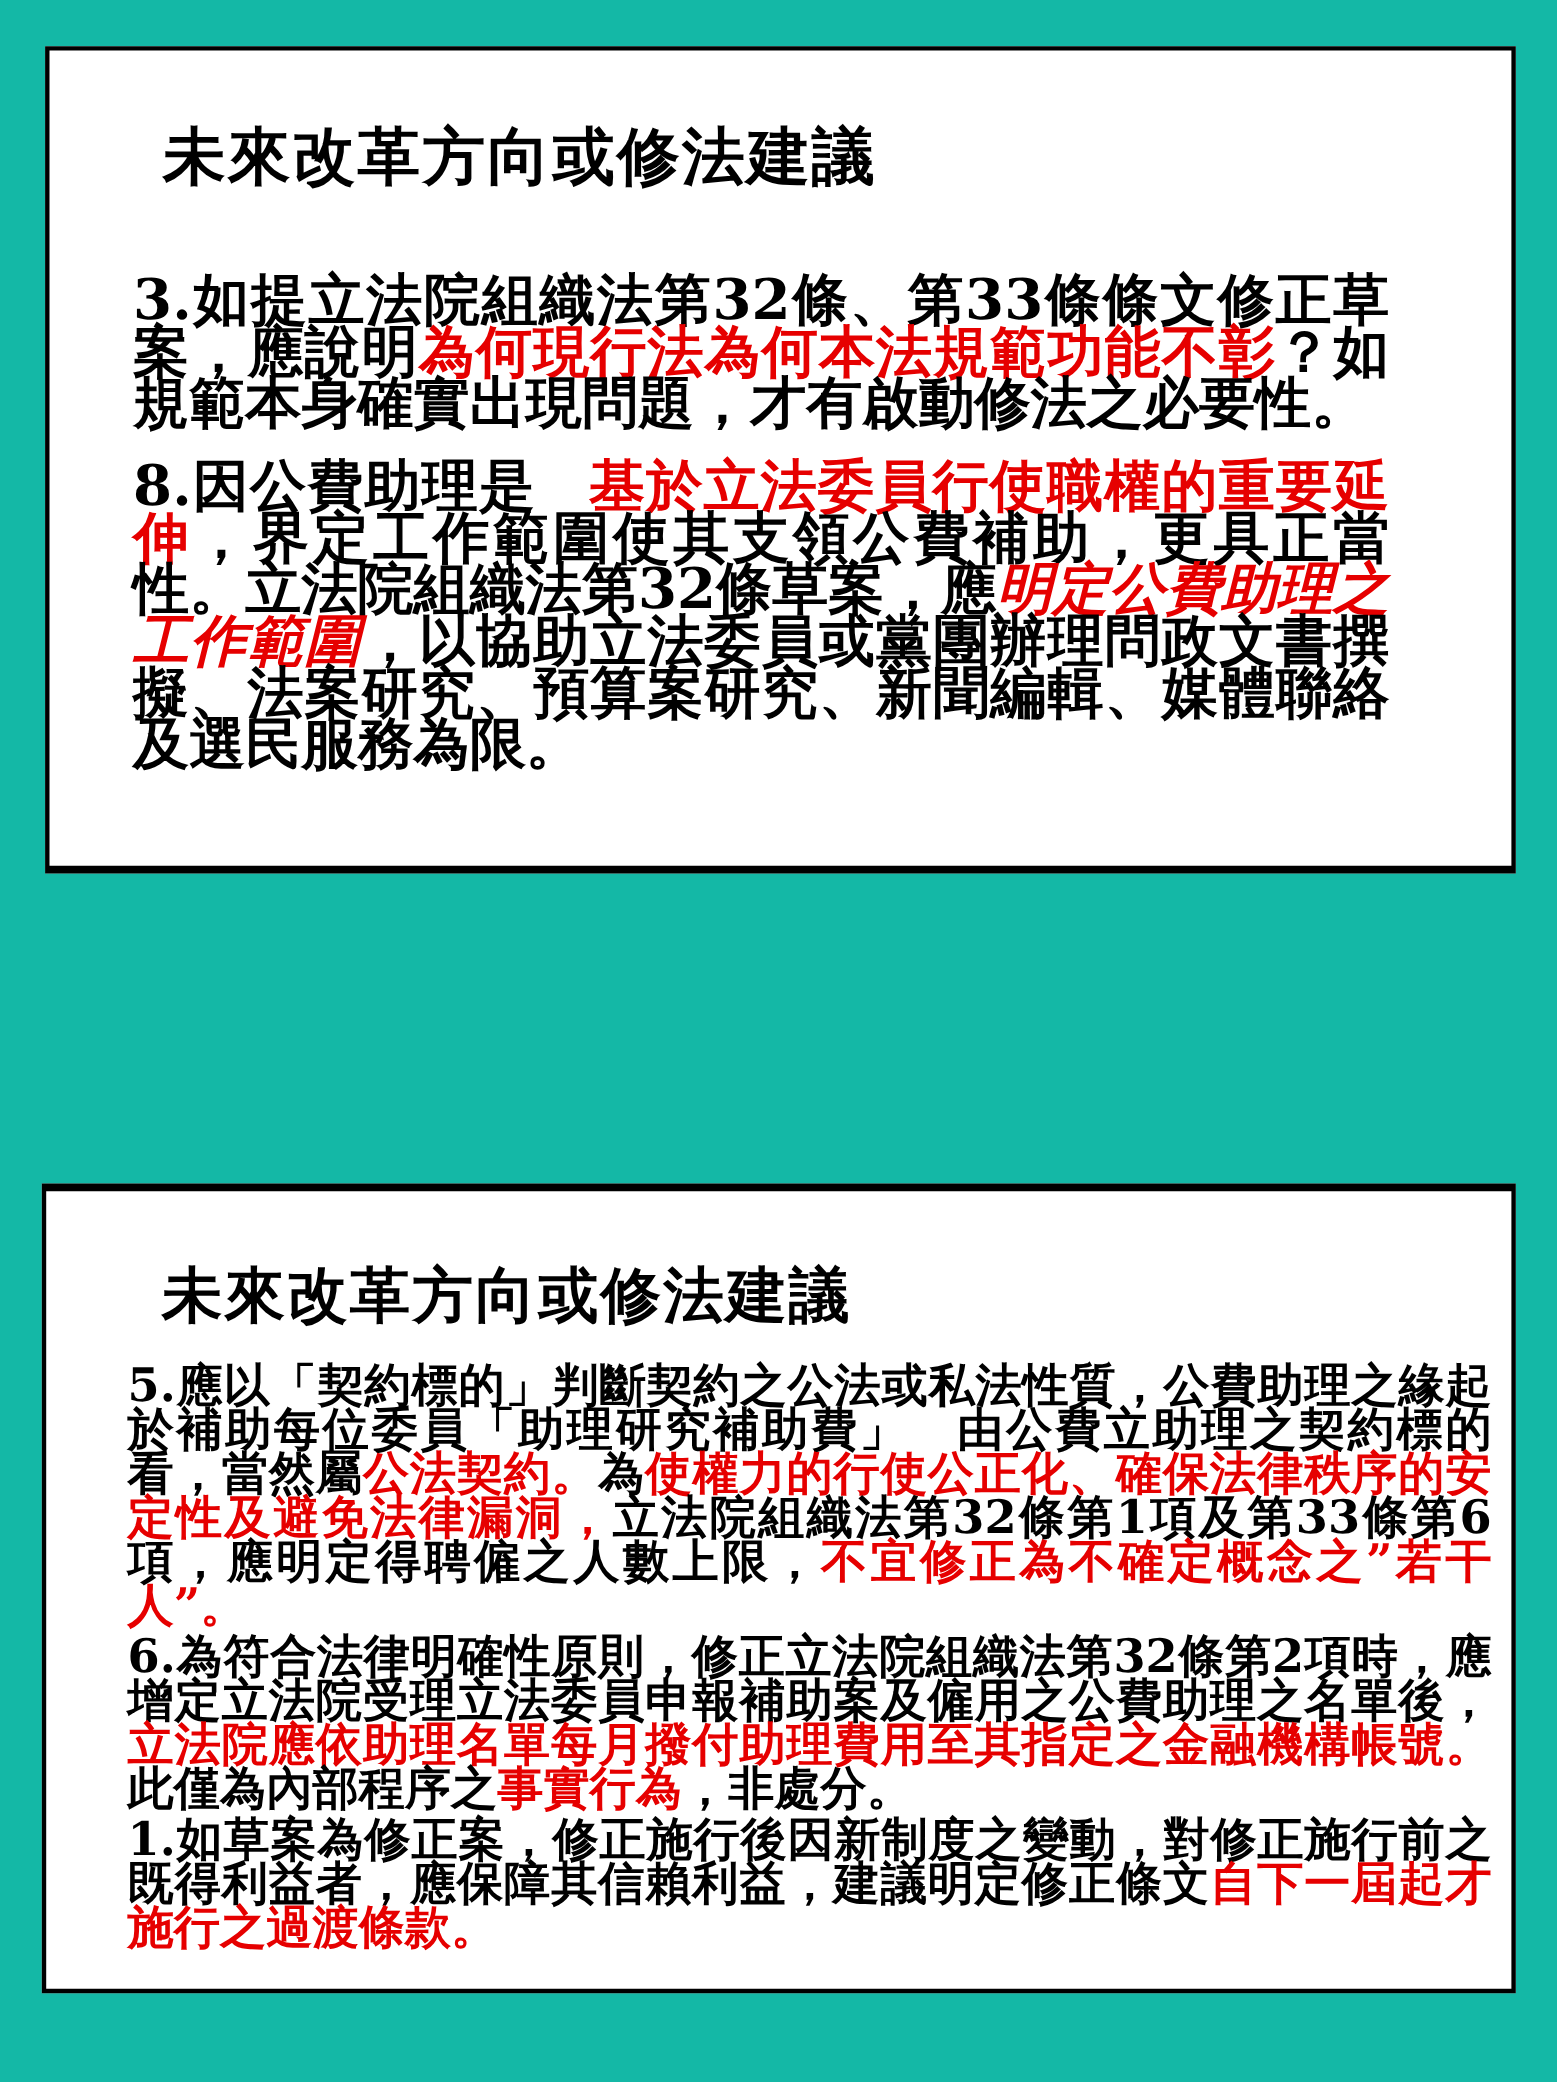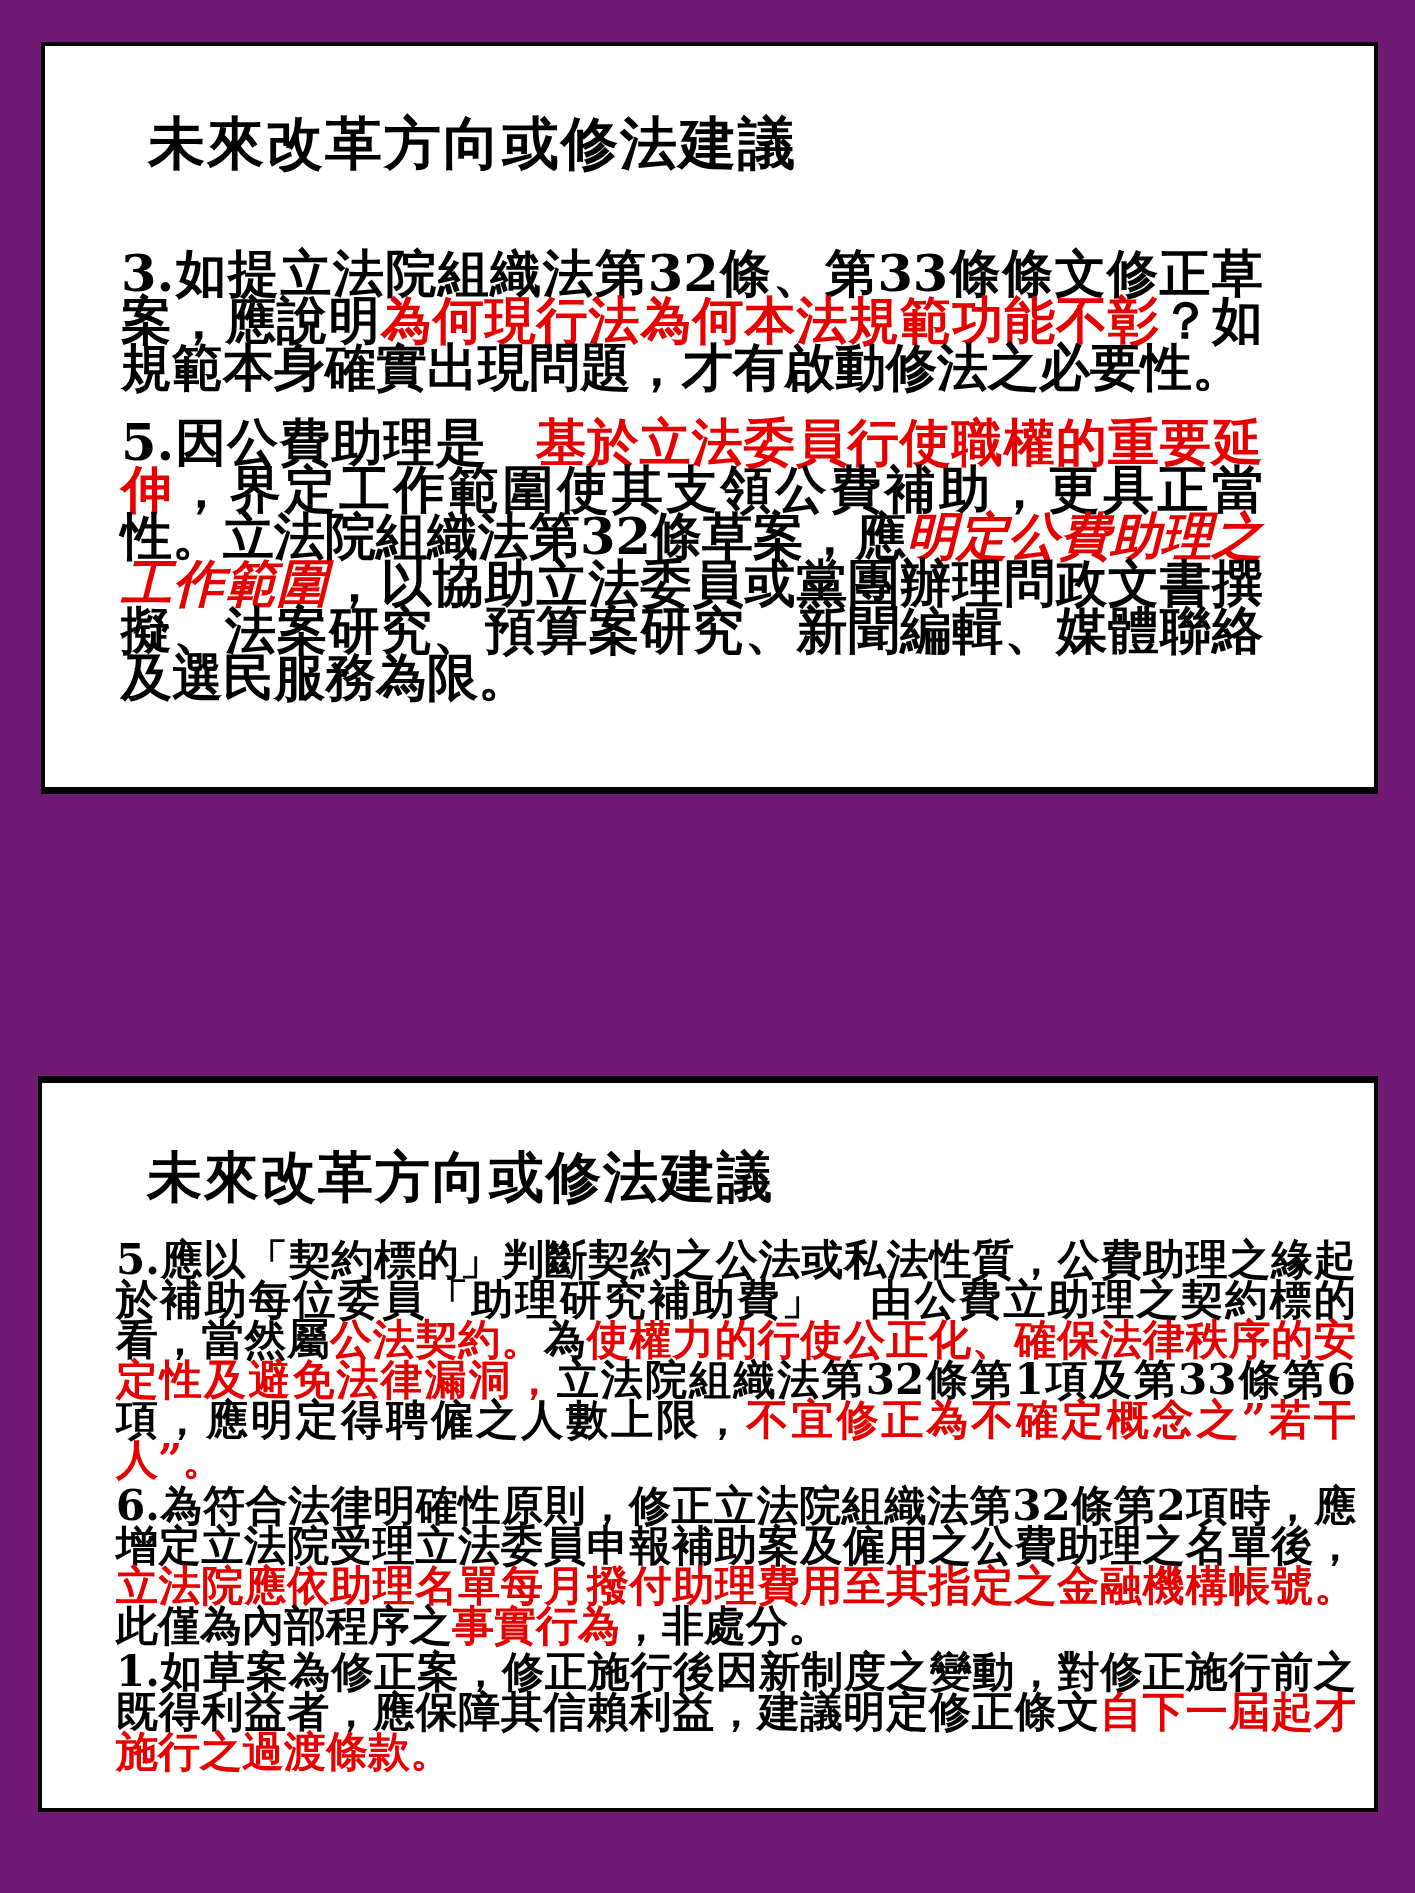--- a/index.html
+++ b/index.html
@@ -16,7 +16,7 @@
   .page {
     position: absolute;
     inset: 0;
-    background: #701a75;
+    background: #14b8a6;
   }
   .slide {
     position: absolute;

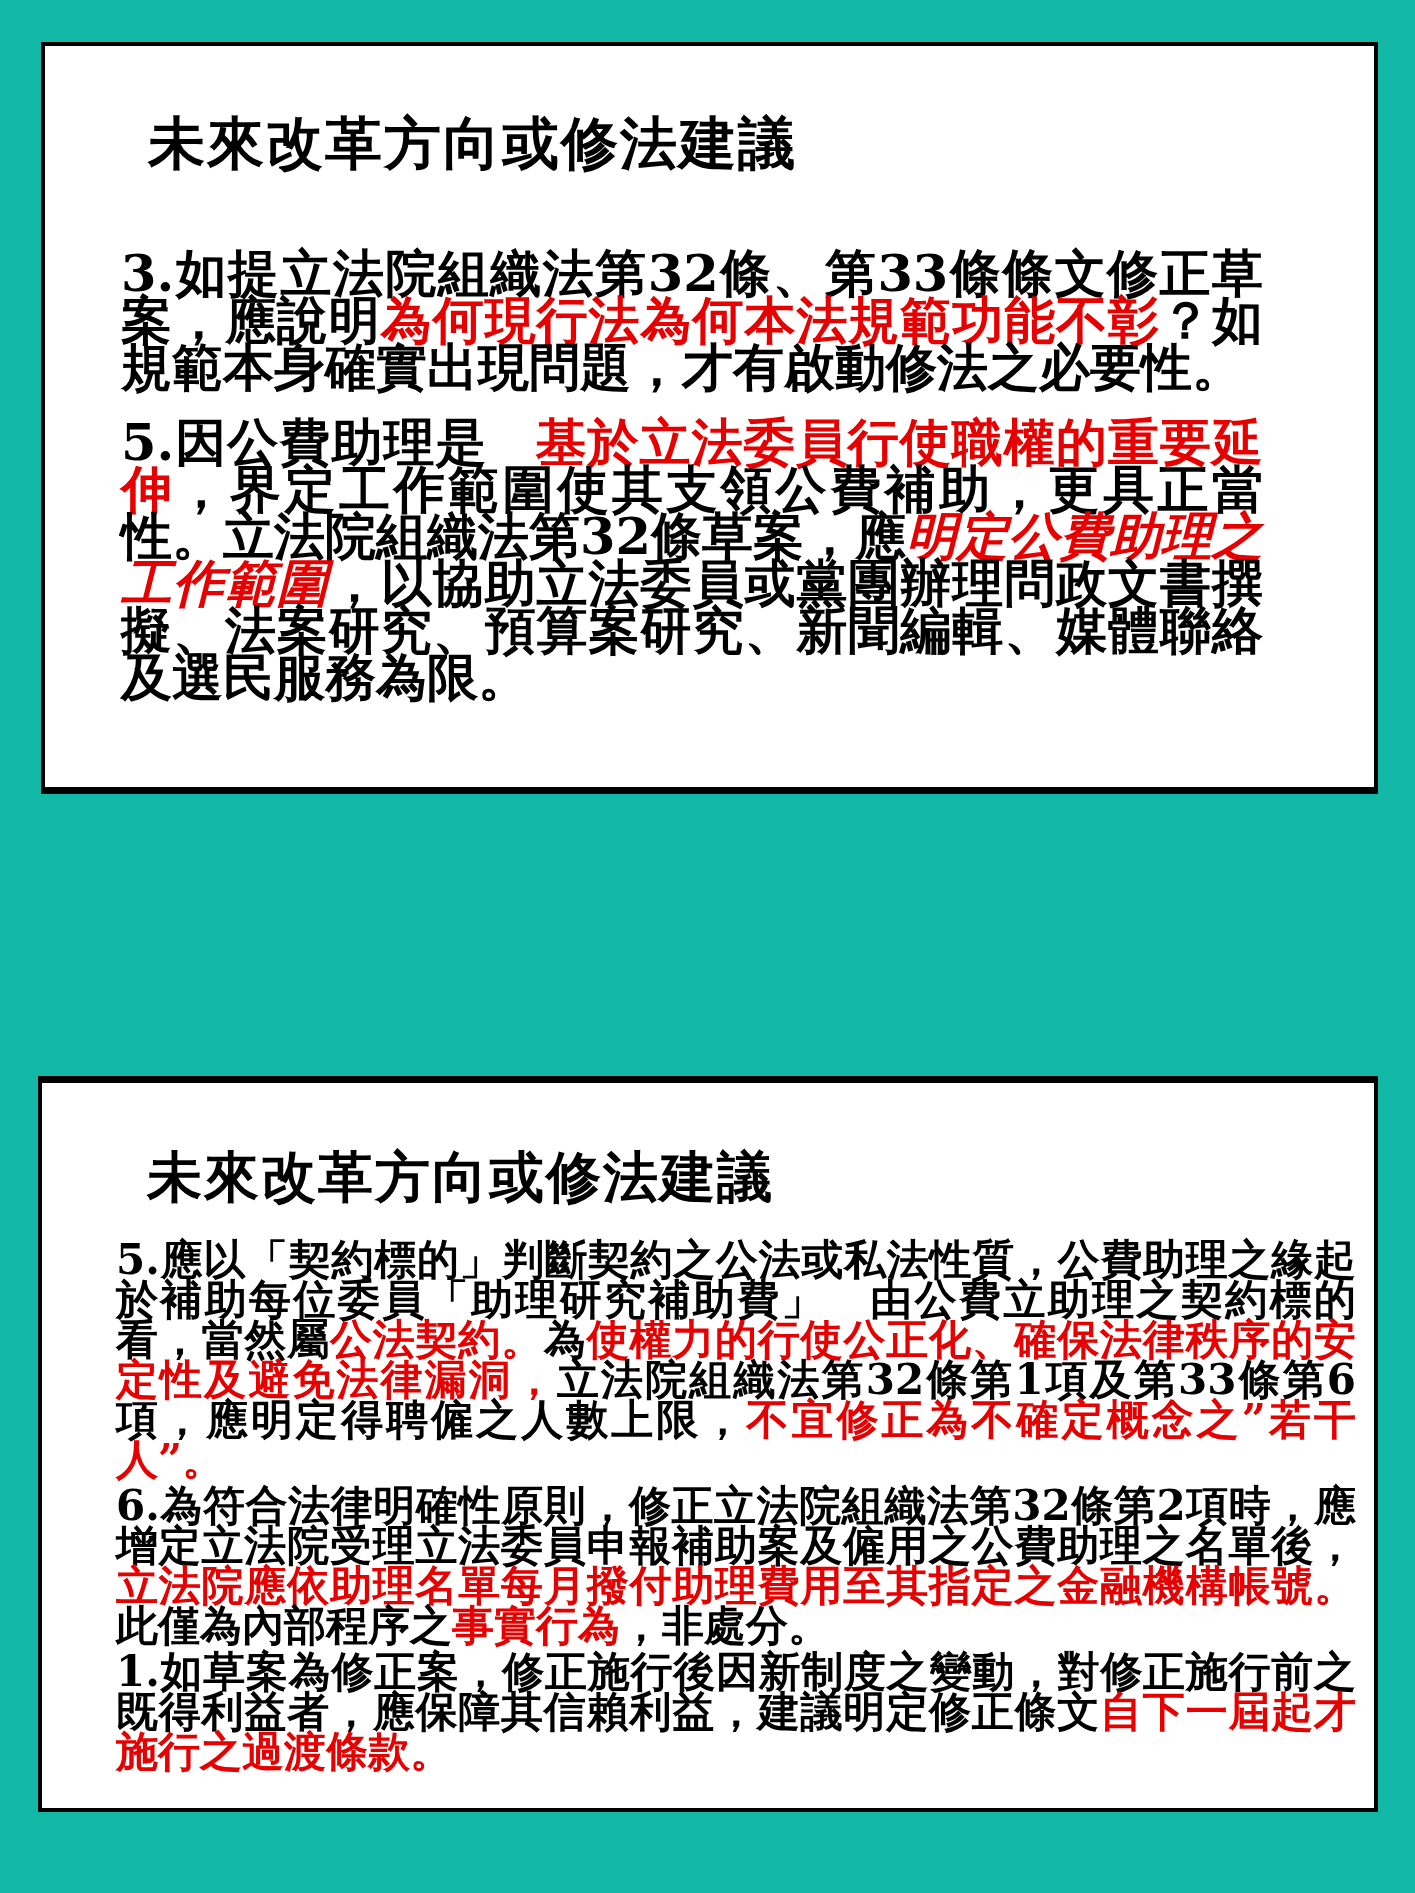--- a/index.html
+++ b/index.html
@@ -99,7 +99,7 @@
         <span class="seg" style="color: rgb(0, 0, 0);">3.如提立法院組織法第32條、第33條條文修正草案，應說明</span><span class="seg" style="color: rgb(230, 0, 0);">為何現行法為何本法規範功能不彰</span><span class="seg" style="color: rgb(0, 0, 0);">？如規範本身確實出現問題，才有啟動修法之必要性。</span>
       </p>
       <p class="para">
-        <span class="seg" style="color: rgb(0, 0, 0);">5.因公費助理是</span><span class="seg" style="color: rgb(230, 0, 0); margin-left: 48px;">基於立法委員行使職權的重要延伸</span><span class="seg" style="color: rgb(0, 0, 0);">，界定工作範圍使其支領公費補助，更具正當性。立法院組織法第32條草案，應</span><span class="seg" style="color: rgb(230, 0, 0); font-style: italic;">明定公費助理之工作範圍</span><span class="seg" style="color: rgb(0, 0, 0);">，以協助立法委員或黨團辦理問政文書撰擬、法案研究、預算案研究、新聞編輯、媒體聯絡及選民服務為限。</span>
+        <span class="seg" style="color: rgb(0, 0, 0);">8.因公費助理是</span><span class="seg" style="color: rgb(230, 0, 0); margin-left: 48px;">基於立法委員行使職權的重要延伸</span><span class="seg" style="color: rgb(0, 0, 0);">，界定工作範圍使其支領公費補助，更具正當性。立法院組織法第32條草案，應</span><span class="seg" style="color: rgb(230, 0, 0); font-style: italic;">明定公費助理之工作範圍</span><span class="seg" style="color: rgb(0, 0, 0);">，以協助立法委員或黨團辦理問政文書撰擬、法案研究、預算案研究、新聞編輯、媒體聯絡及選民服務為限。</span>
       </p>
     </div>
   </section>

